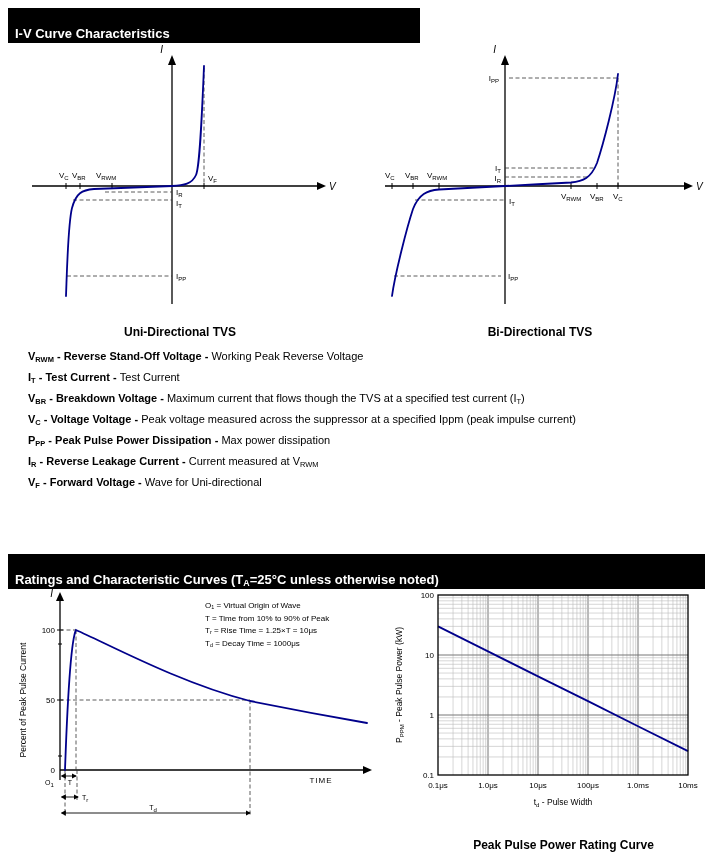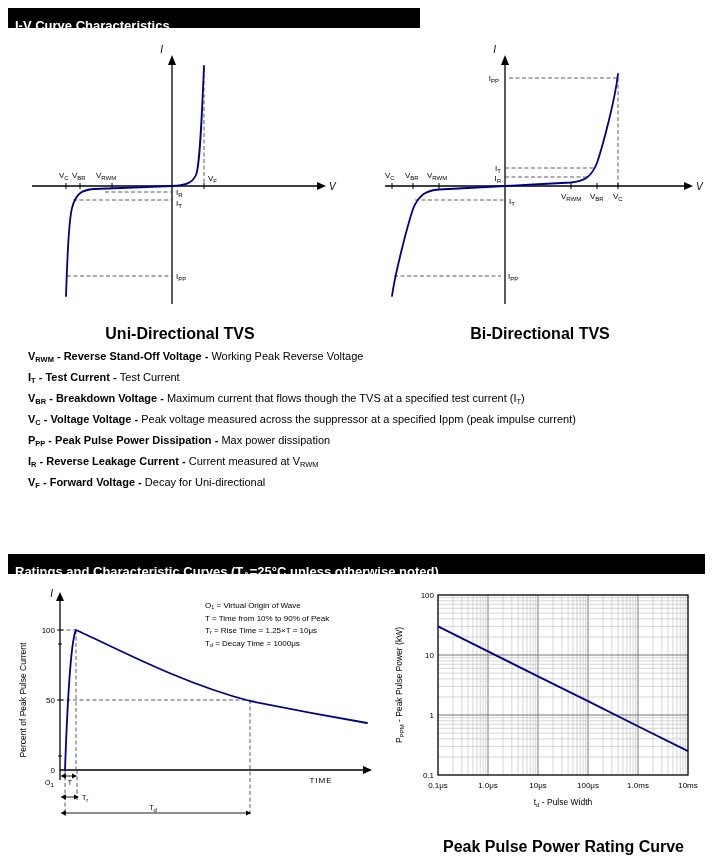--- a/index.html
+++ b/index.html
@@ -6,7 +6,7 @@
   html,body{background:#fff}
   body{font-family:"Liberation Sans","DejaVu Sans",sans-serif;color:#000}
   .page{position:relative;width:714px;height:866px;background:#fff;overflow:hidden}
-  .bar{position:absolute;background:#000;color:#fff;font-weight:bold;font-size:13px;line-height:20px;height:20px;padding:8px 7px;white-space:nowrap}
+  .bar{position:absolute;background:#000;color:#fff;font-weight:bold;font-size:13px;line-height:20px;height:35px;padding:16px 7px;white-space:nowrap}
   .bar .sb{color:#fff}
   .caption{position:absolute;text-align:center;font-weight:bold;font-size:16px}
   .defs{position:absolute;font-size:11px}

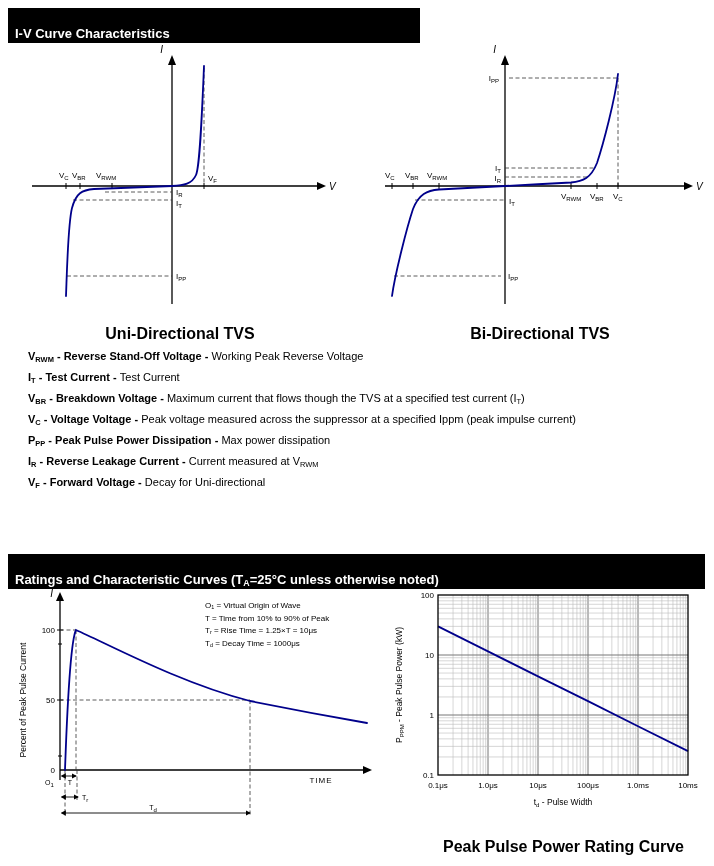--- a/index.html
+++ b/index.html
@@ -8,7 +8,7 @@
   .page{position:relative;width:714px;height:866px;background:#fff;overflow:hidden}
   .bar{position:absolute;background:#000;color:#fff;font-weight:bold;font-size:13px;line-height:20px;height:35px;padding:16px 7px;white-space:nowrap}
   .bar .sb{color:#fff}
-  .caption{position:absolute;text-align:center;font-weight:bold;font-size:16px}
+  .caption{position:absolute;text-align:center;font-weight:bold;font-size:12px}
   .defs{position:absolute;font-size:11px}
   .def-line{height:21px;line-height:21px;white-space:nowrap}
   .b{font-weight:bold}

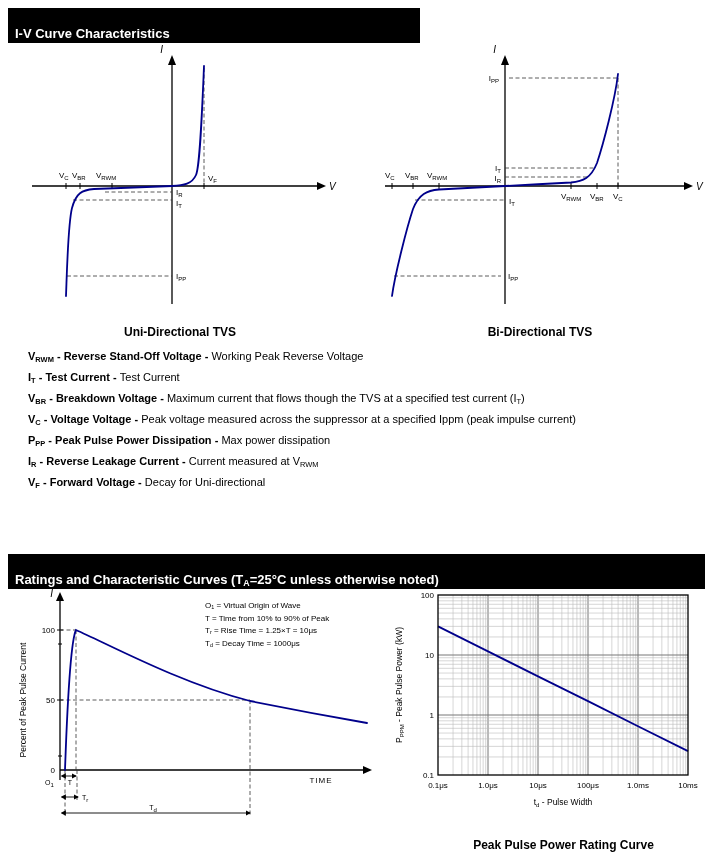--- a/index.html
+++ b/index.html
@@ -125,7 +125,7 @@
       <div class="def-line"><span class="b">V</span><span class="b sb">C</span><span class="b"> - Voltage Voltage - </span><span>Peak voltage measured across the suppressor at a specified Ippm (peak impulse current)</span></div>
       <div class="def-line"><span class="b">P</span><span class="b sb">PP</span><span class="b"> - Peak Pulse Power Dissipation - </span><span>Max power dissipation</span></div>
       <div class="def-line"><span class="b">I</span><span class="b sb">R</span><span class="b"> - Reverse Leakage Current - </span><span>Current measured at V</span><span class="sb">RWM</span></div>
-      <div class="def-line"><span class="b">V</span><span class="b sb">F</span><span class="b"> - Forward Voltage - </span><span>Decay for Uni-directional</span></div>
+      <div class="def-line"><span class="b">V</span><span class="b sb">F</span><span class="b"> - Forward Voltage - </span><span>Wave for Uni-directional</span></div>
     </div>
 
   <div class="bar" style="left:8px;top:554px;width:697px">

